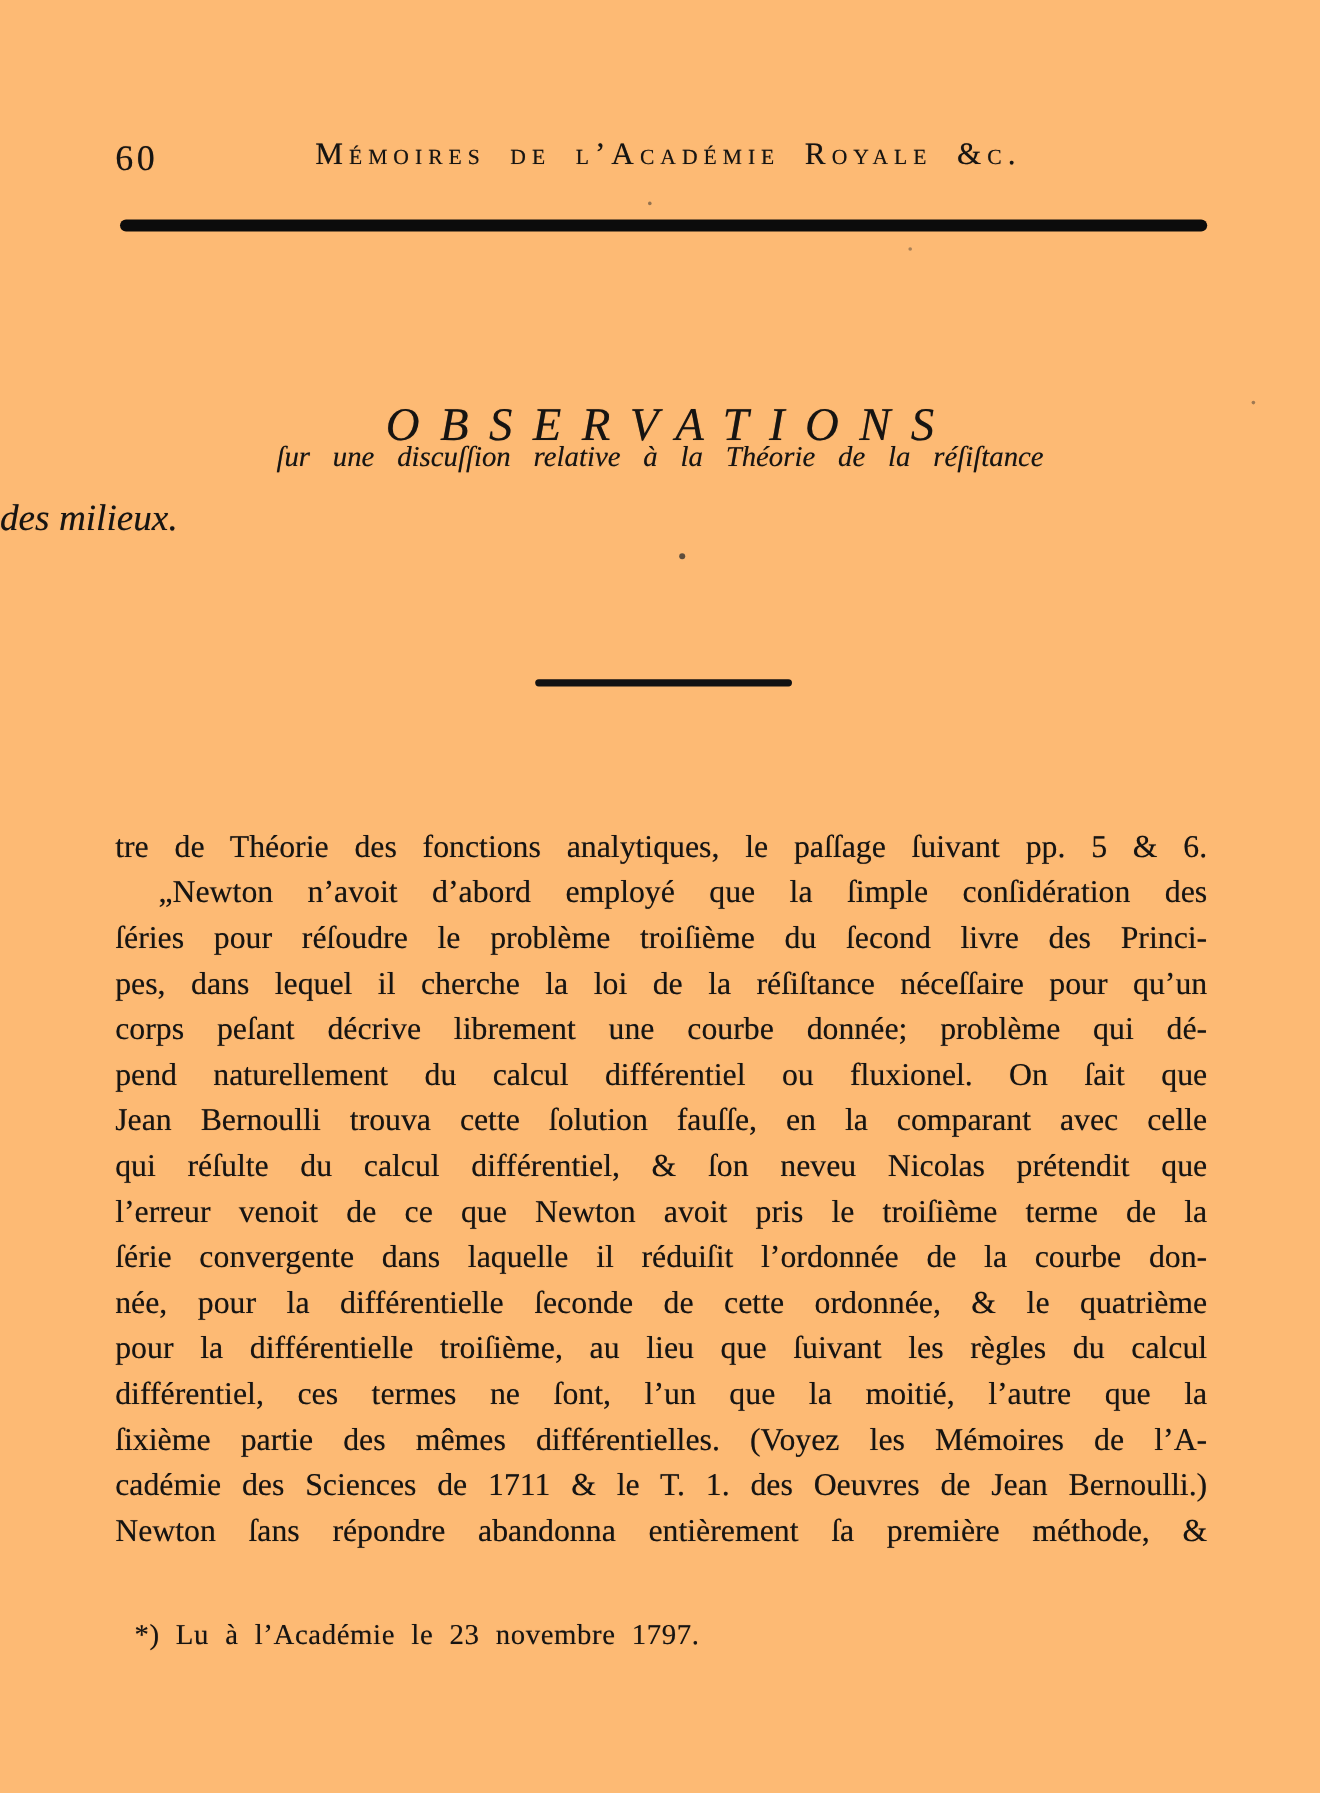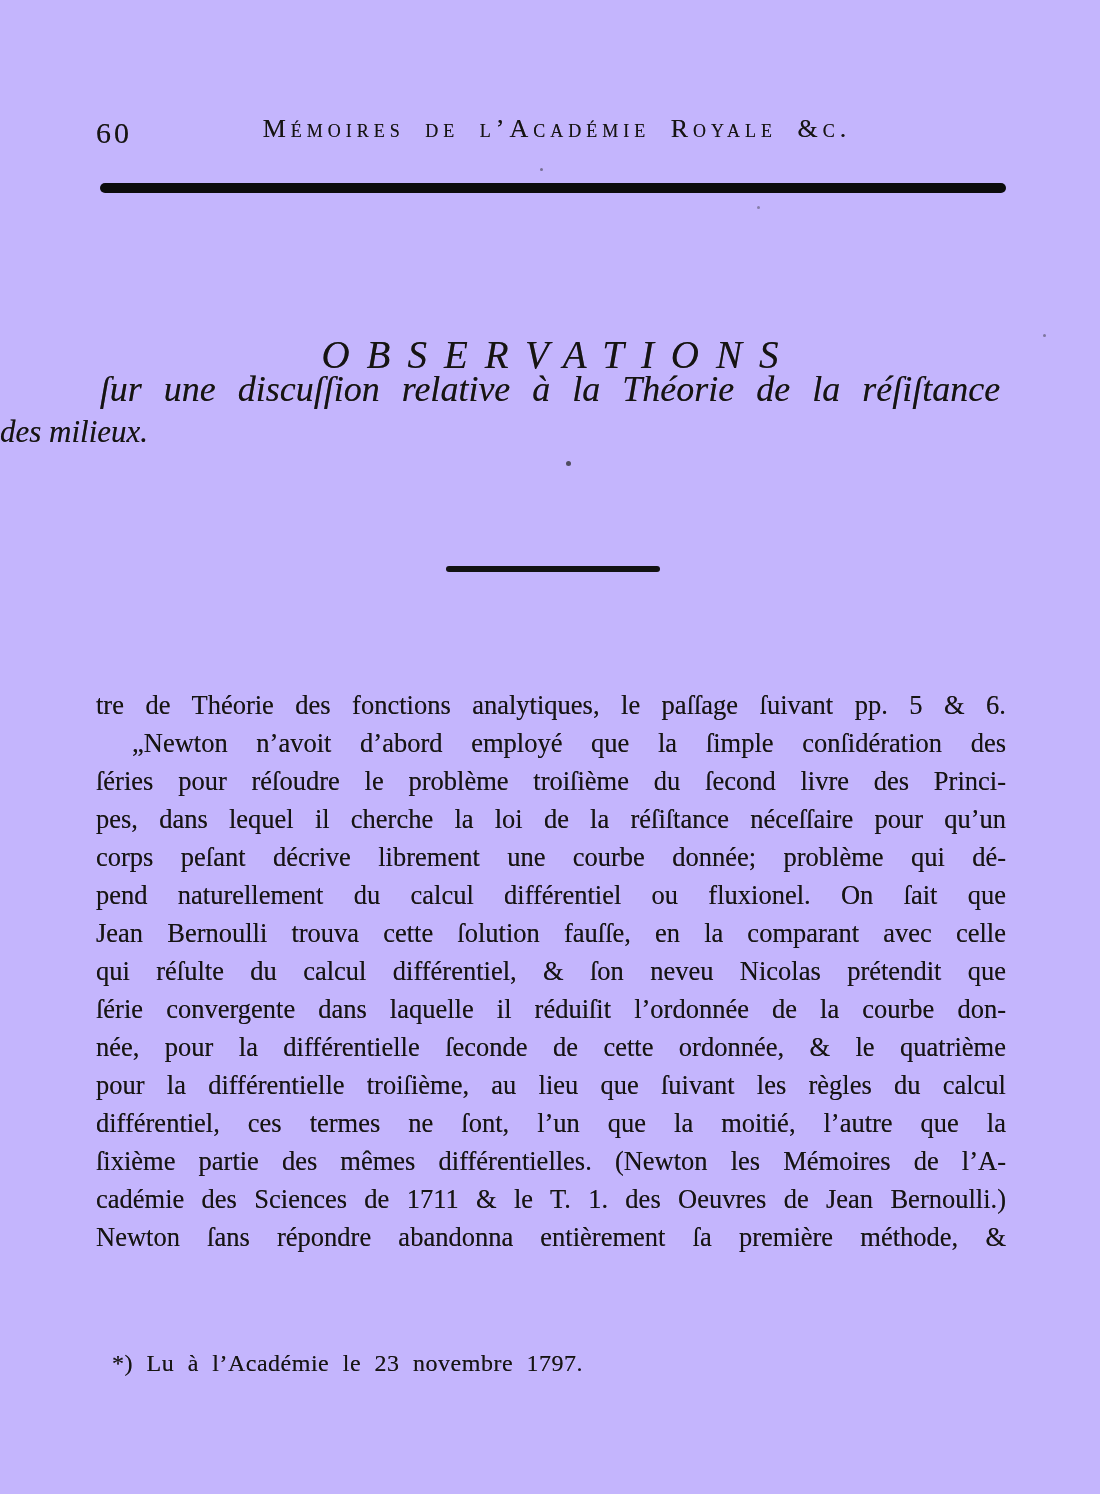--- a/index.html
+++ b/index.html
@@ -7,7 +7,7 @@
     position:relative;
     width:1100px;height:1494px;
     margin:0 auto;
-    background:#c4b5fd;
+    background:#fdba74;
     overflow:hidden;
     font-family:"Liberation Serif","DejaVu Serif",serif;
     color:#161412;

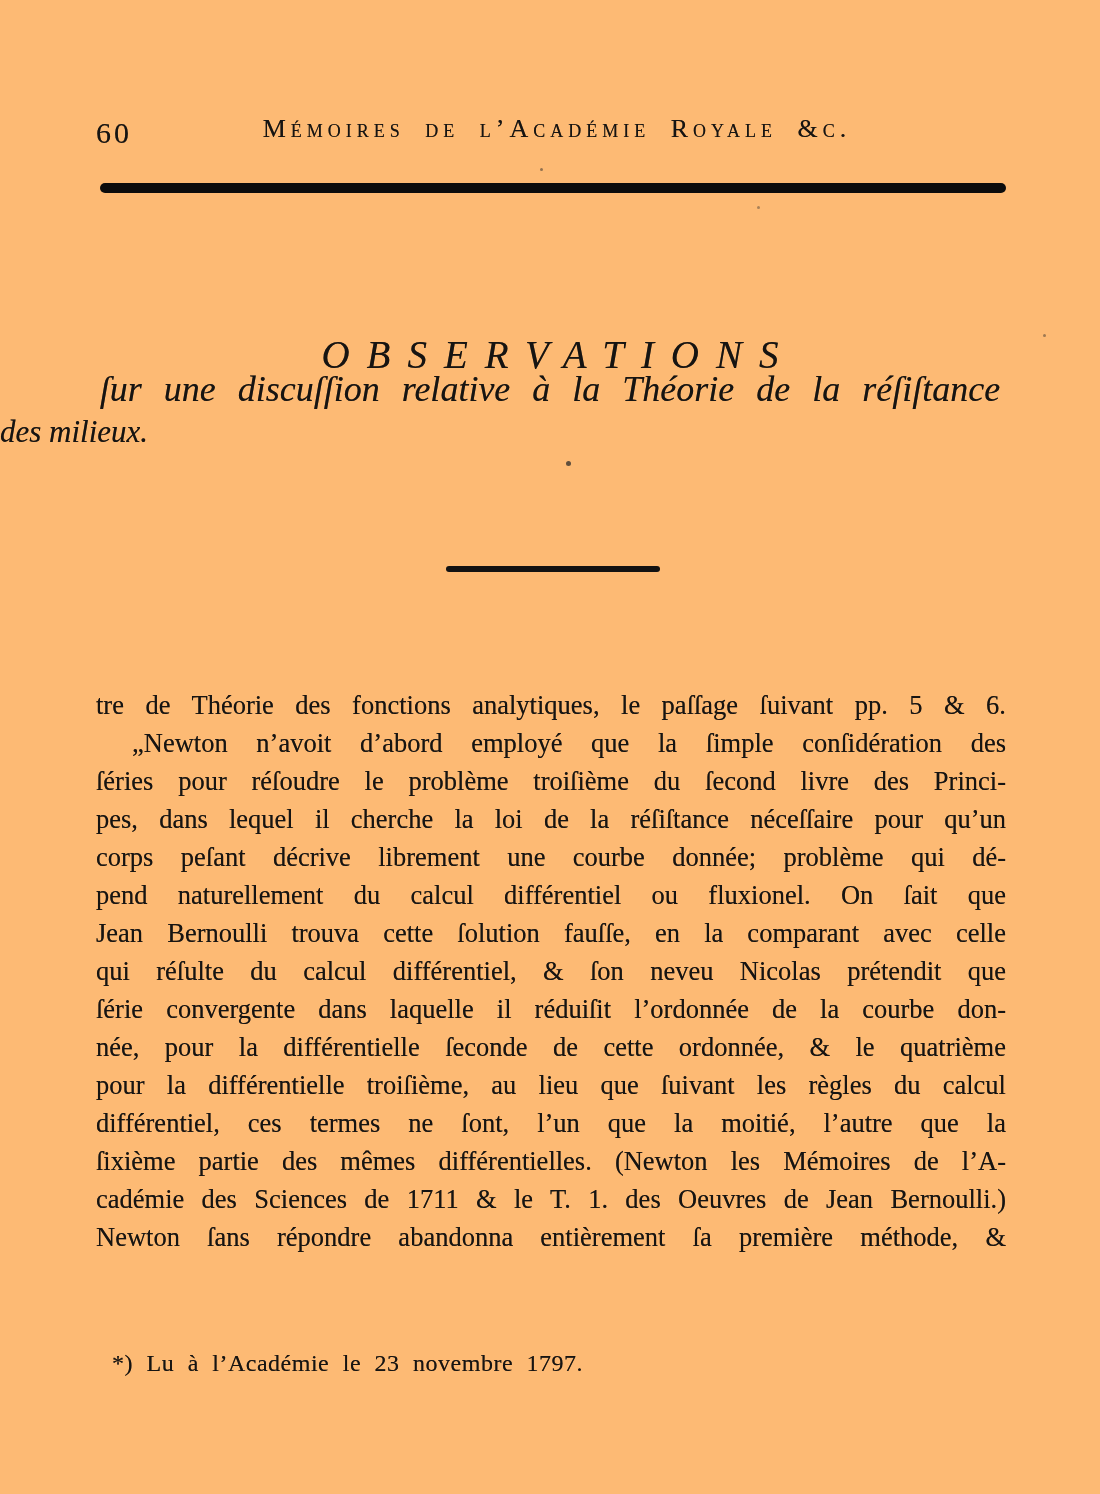--- a/index.html
+++ b/index.html
@@ -27,7 +27,7 @@
   .title{position:absolute;top:304px;left:0;right:0;text-align:center;
     font-style:italic;font-weight:500;font-size:39px;letter-spacing:17px;text-indent:17px;margin-top:28px;}
   .subtitle-line1{position:absolute;top:368px;left:0;right:0;text-align:center;
-    font-style:italic;font-size:36px;word-spacing:13px;}
+    font-style:italic;font-size:24px;word-spacing:13px;}
   .subtitle-line2{position:absolute;top:414px;left:0;right:0;text-align:left;
     font-style:italic;font-size:31px;}
   .byline{position:absolute;top:479px;left:0;right:0;text-align:center;

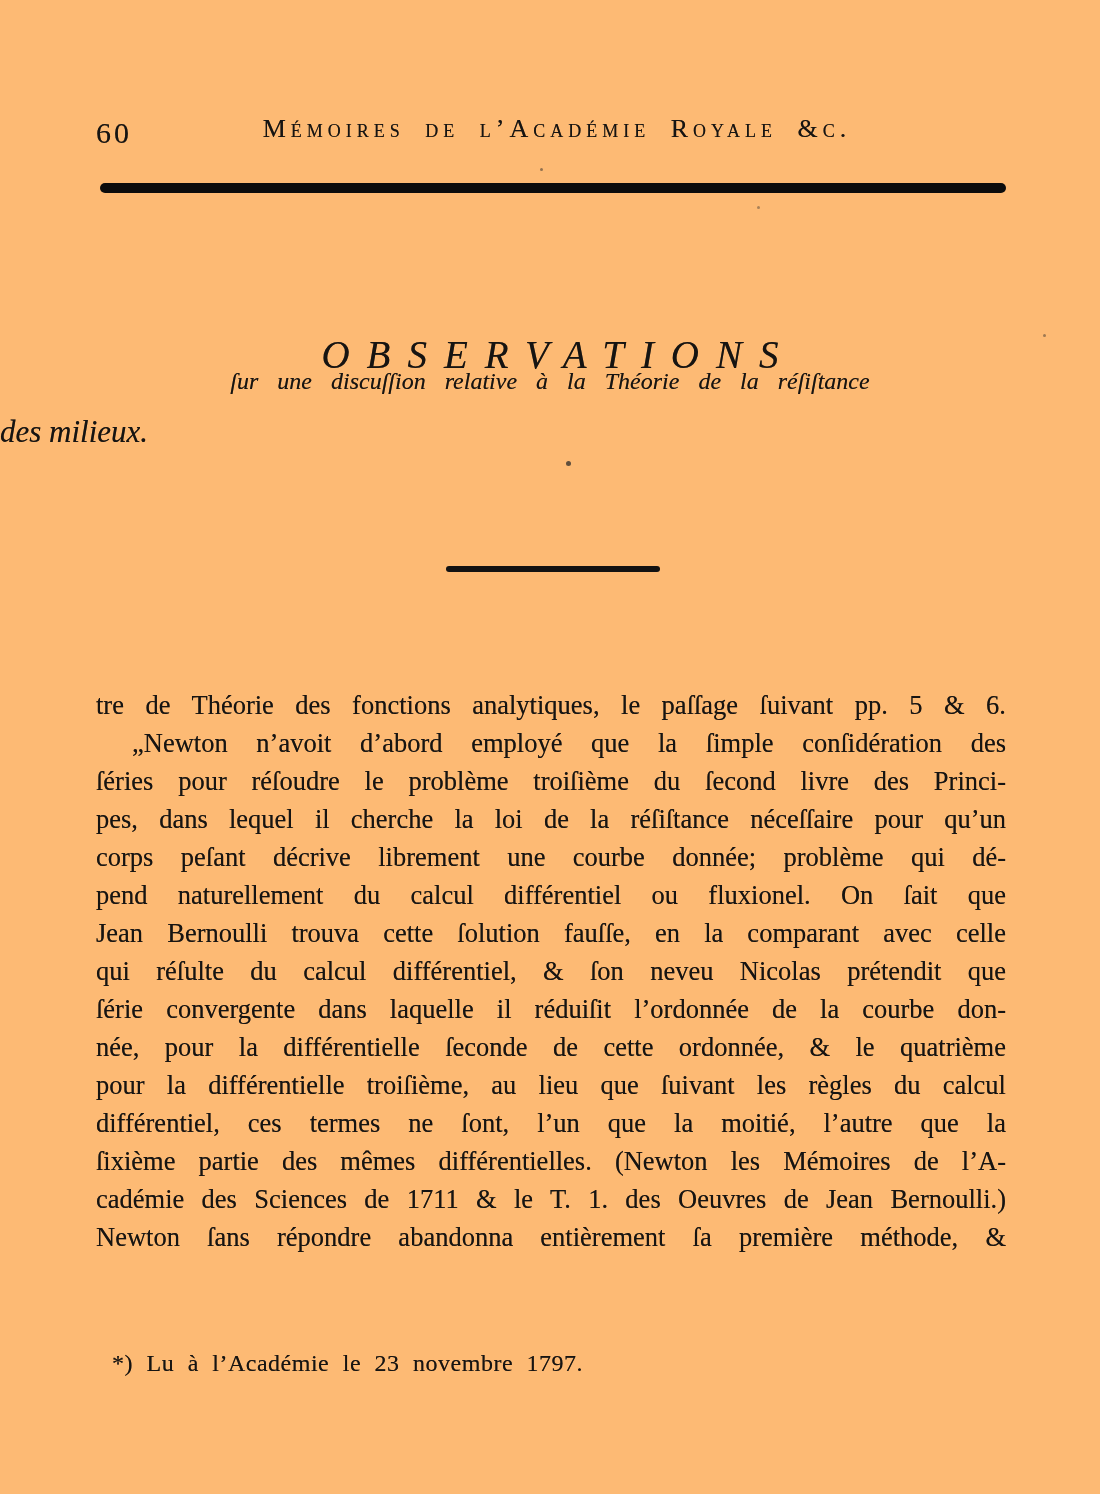--- a/index.html
+++ b/index.html
@@ -77,6 +77,7 @@
     <div class="bodyline">pend naturellement du calcul différentiel ou fluxionel.  On ſait que</div>
     <div class="bodyline">Jean Bernoulli trouva cette ſolution fauſſe, en la comparant avec celle</div>
     <div class="bodyline">qui réſulte du calcul différentiel, &amp; ſon neveu Nicolas prétendit que</div>
+    <div class="bodyline">l’erreur venoit de ce que Newton avoit pris le troiſième terme de la</div>
     <div class="bodyline">ſérie convergente dans laquelle il réduiſit l’ordonnée de la courbe don-</div>
     <div class="bodyline">née, pour la différentielle ſeconde de cette ordonnée, &amp; le quatrième</div>
     <div class="bodyline">pour la différentielle troiſième, au lieu que ſuivant les règles du calcul</div>

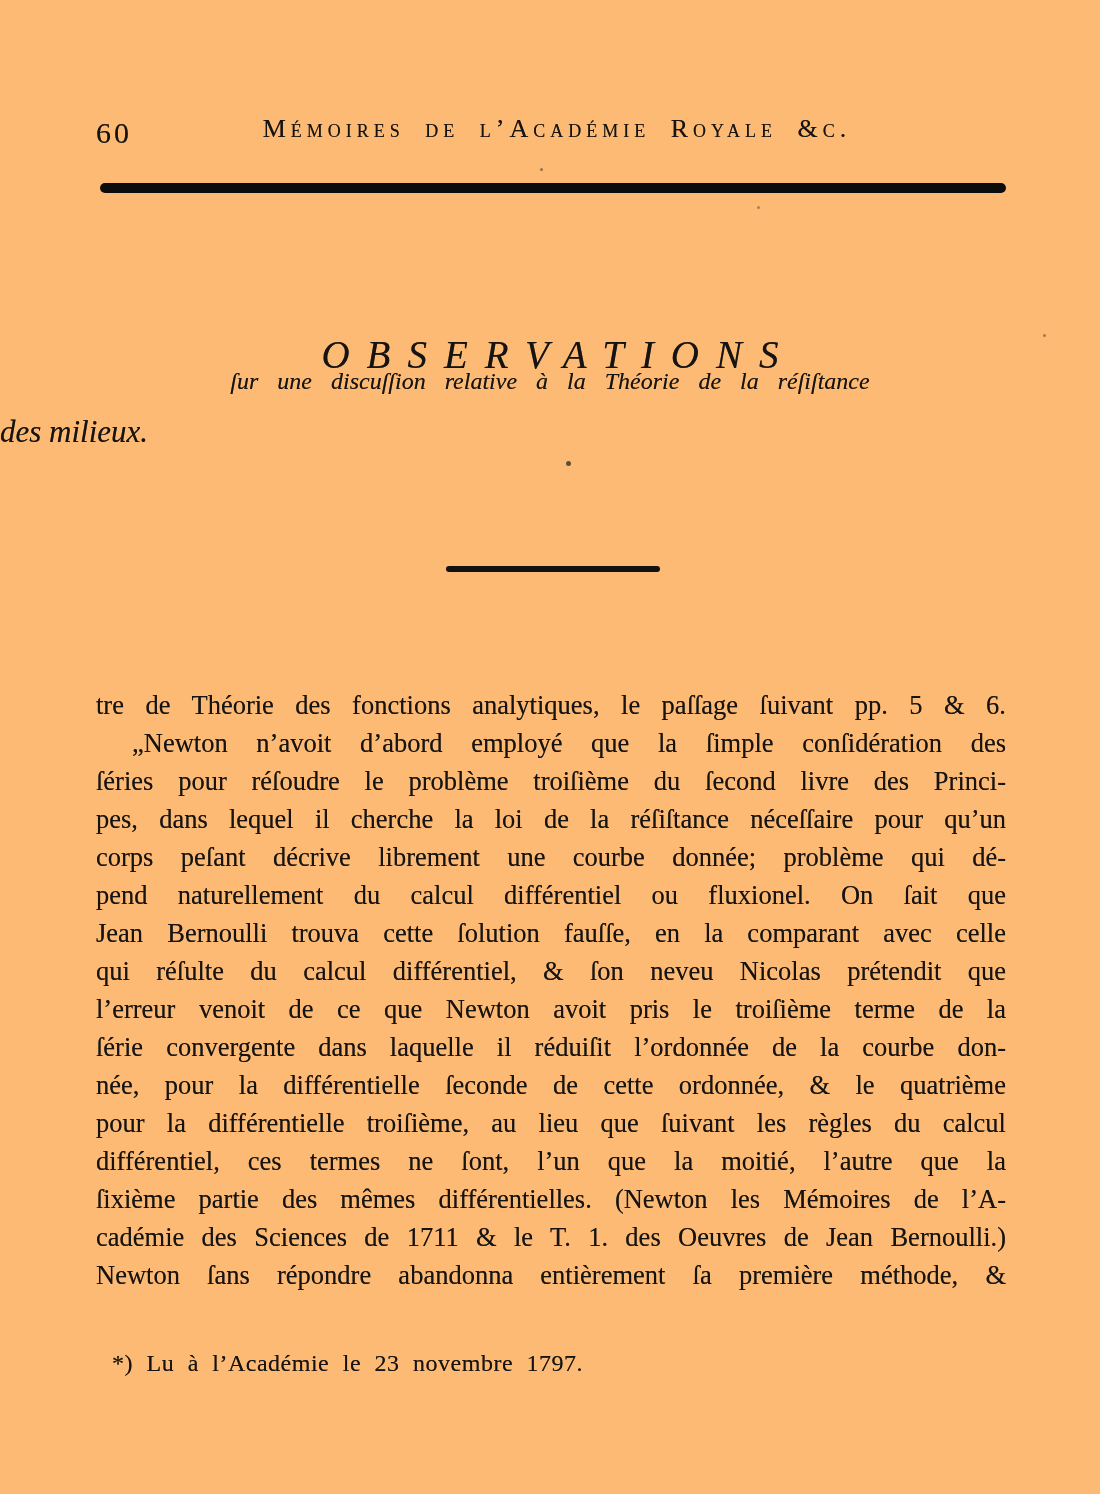--- a/index.html
+++ b/index.html
@@ -82,7 +82,7 @@
     <div class="bodyline">née, pour la différentielle ſeconde de cette ordonnée, &amp; le quatrième</div>
     <div class="bodyline">pour la différentielle troiſième, au lieu que ſuivant les règles du calcul</div>
     <div class="bodyline">différentiel, ces termes ne ſont, l’un que la moitié, l’autre que la</div>
-    <div class="bodyline">ſixième partie des mêmes différentielles.  (Newton les Mémoires de l’A-</div>
+    <div class="bodyline">ſixième partie des mêmes différentielles.  (Voyez les Mémoires de l’A-</div>
     <div class="bodyline">cadémie des Sciences de 1711 &amp; le T. 1. des Oeuvres de Jean Bernoulli.)</div>
     <div class="bodyline">Newton ſans répondre abandonna entièrement ſa première méthode, &amp;</div>
   </main>

